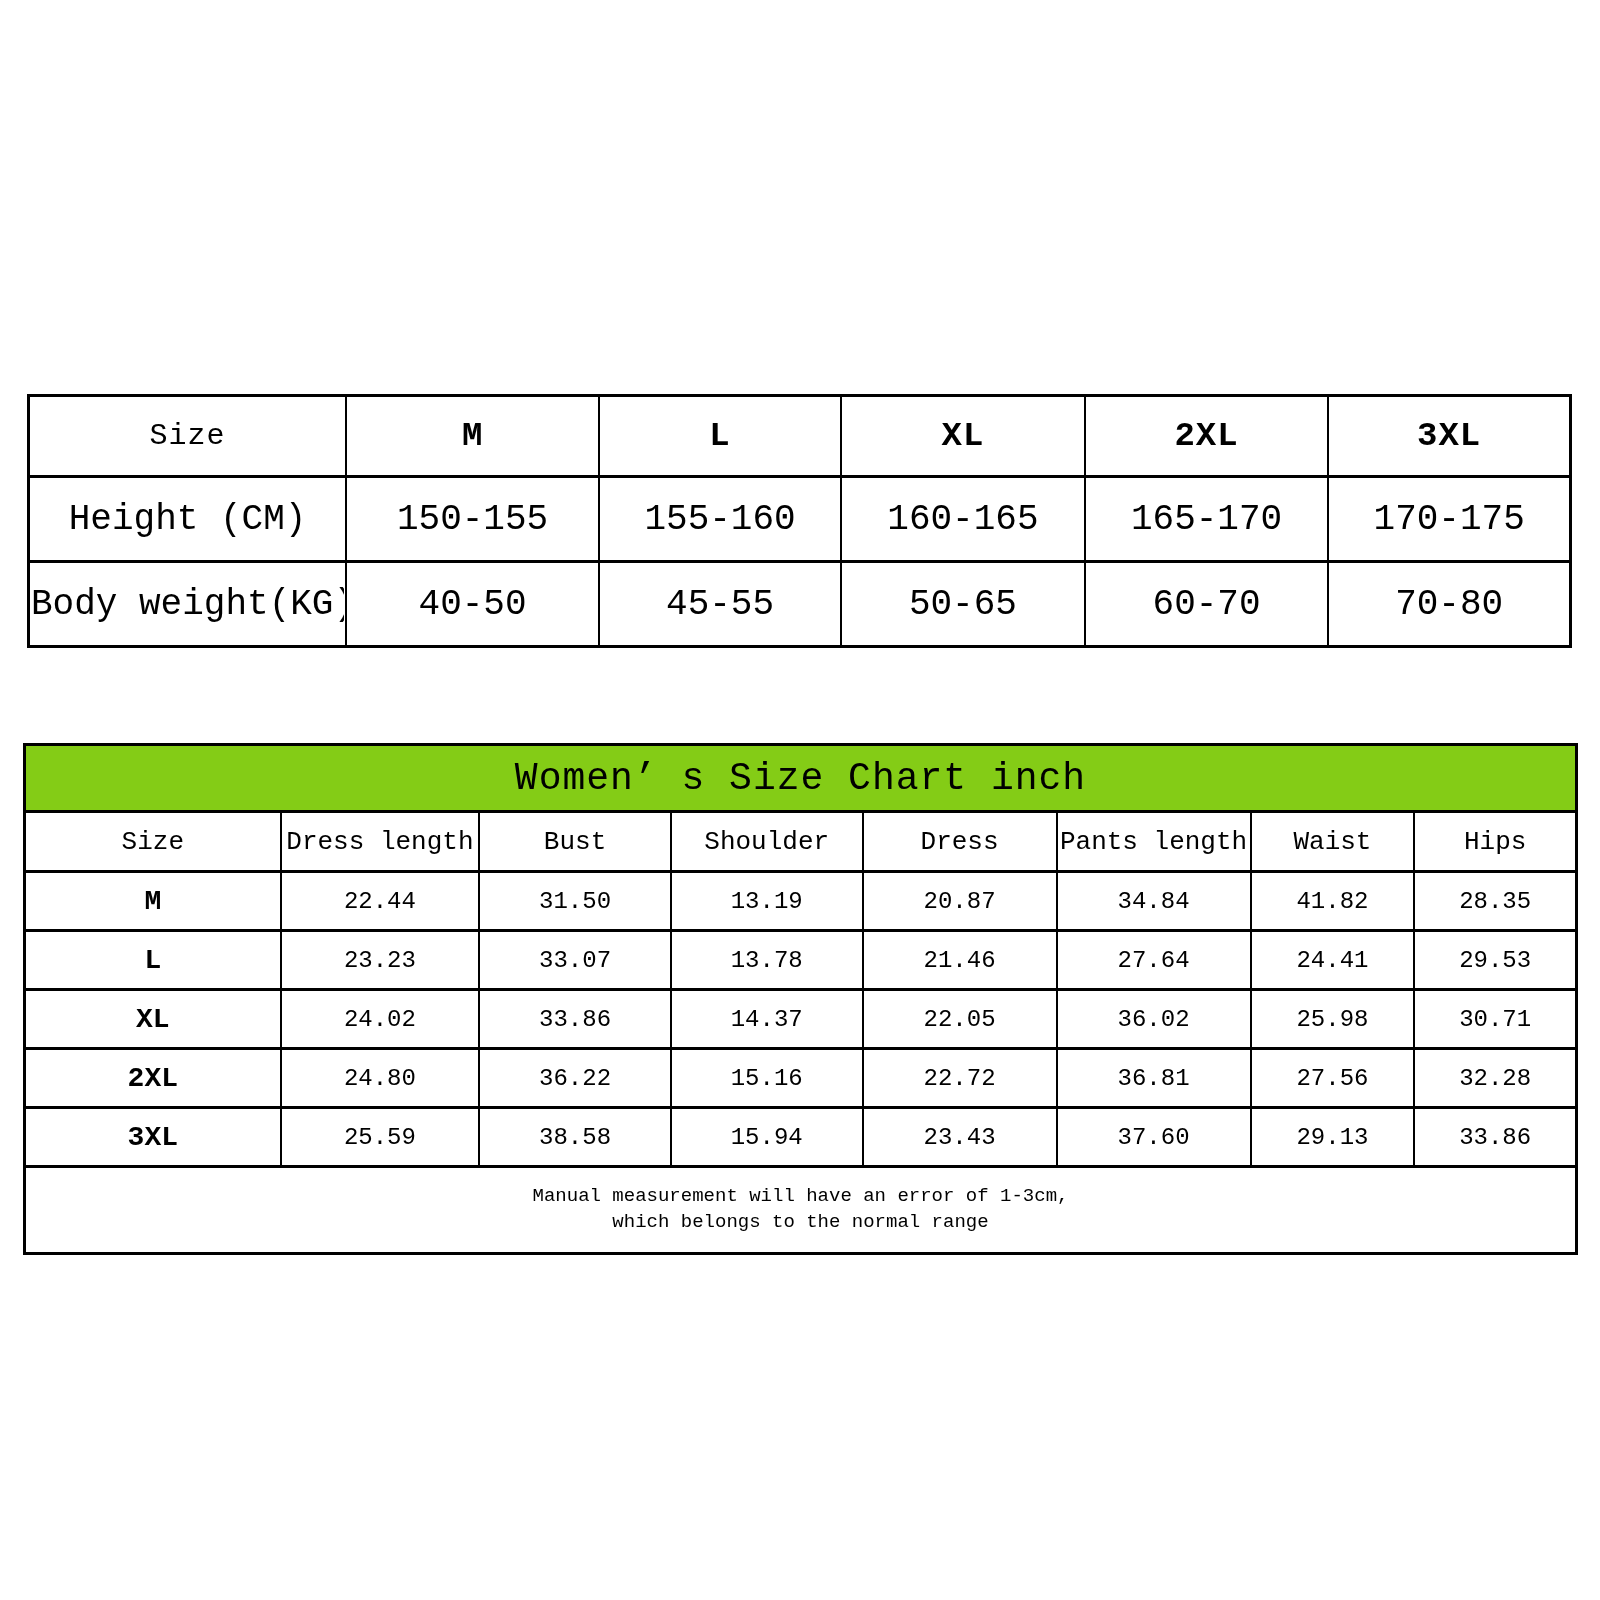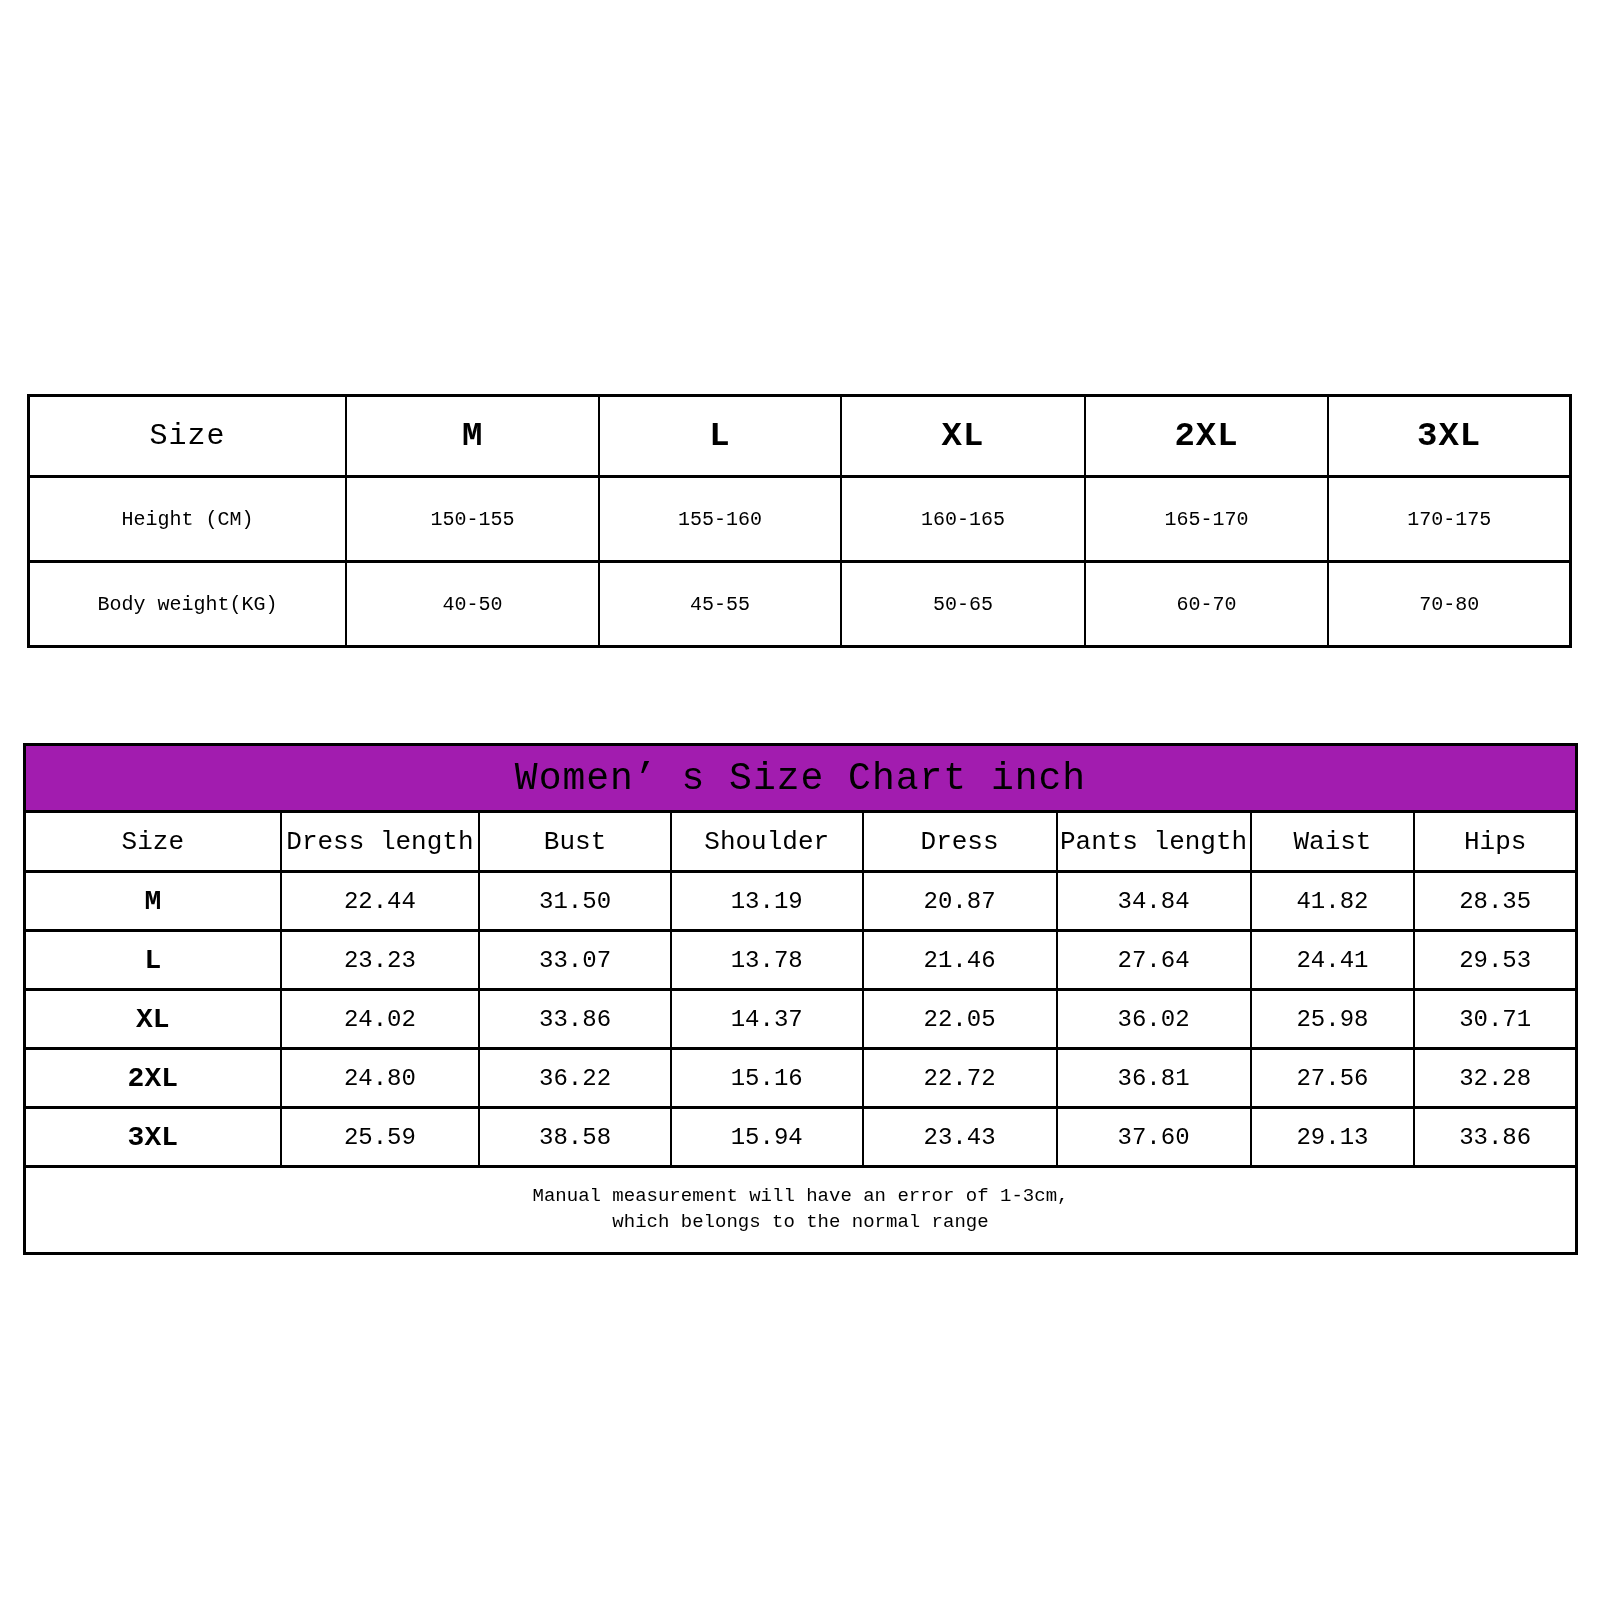--- a/index.html
+++ b/index.html
@@ -43,7 +43,7 @@
   }
   .top-table tr.hdr td   { height: 76px; font-size: 34px; font-weight: bold; letter-spacing: 1px; }
   .top-table tr.hdr td.lbl { font-weight: normal; font-size: 30px; }
-  .top-table tr.body td  { height: 80px; font-size: 20px; border-radius: 22px; }
+  .top-table tr.body td  { height: 80px; font-size: 36px; border-radius: 22px; }
   .top-table td.lbl      { font-size: 28px; }
 
   

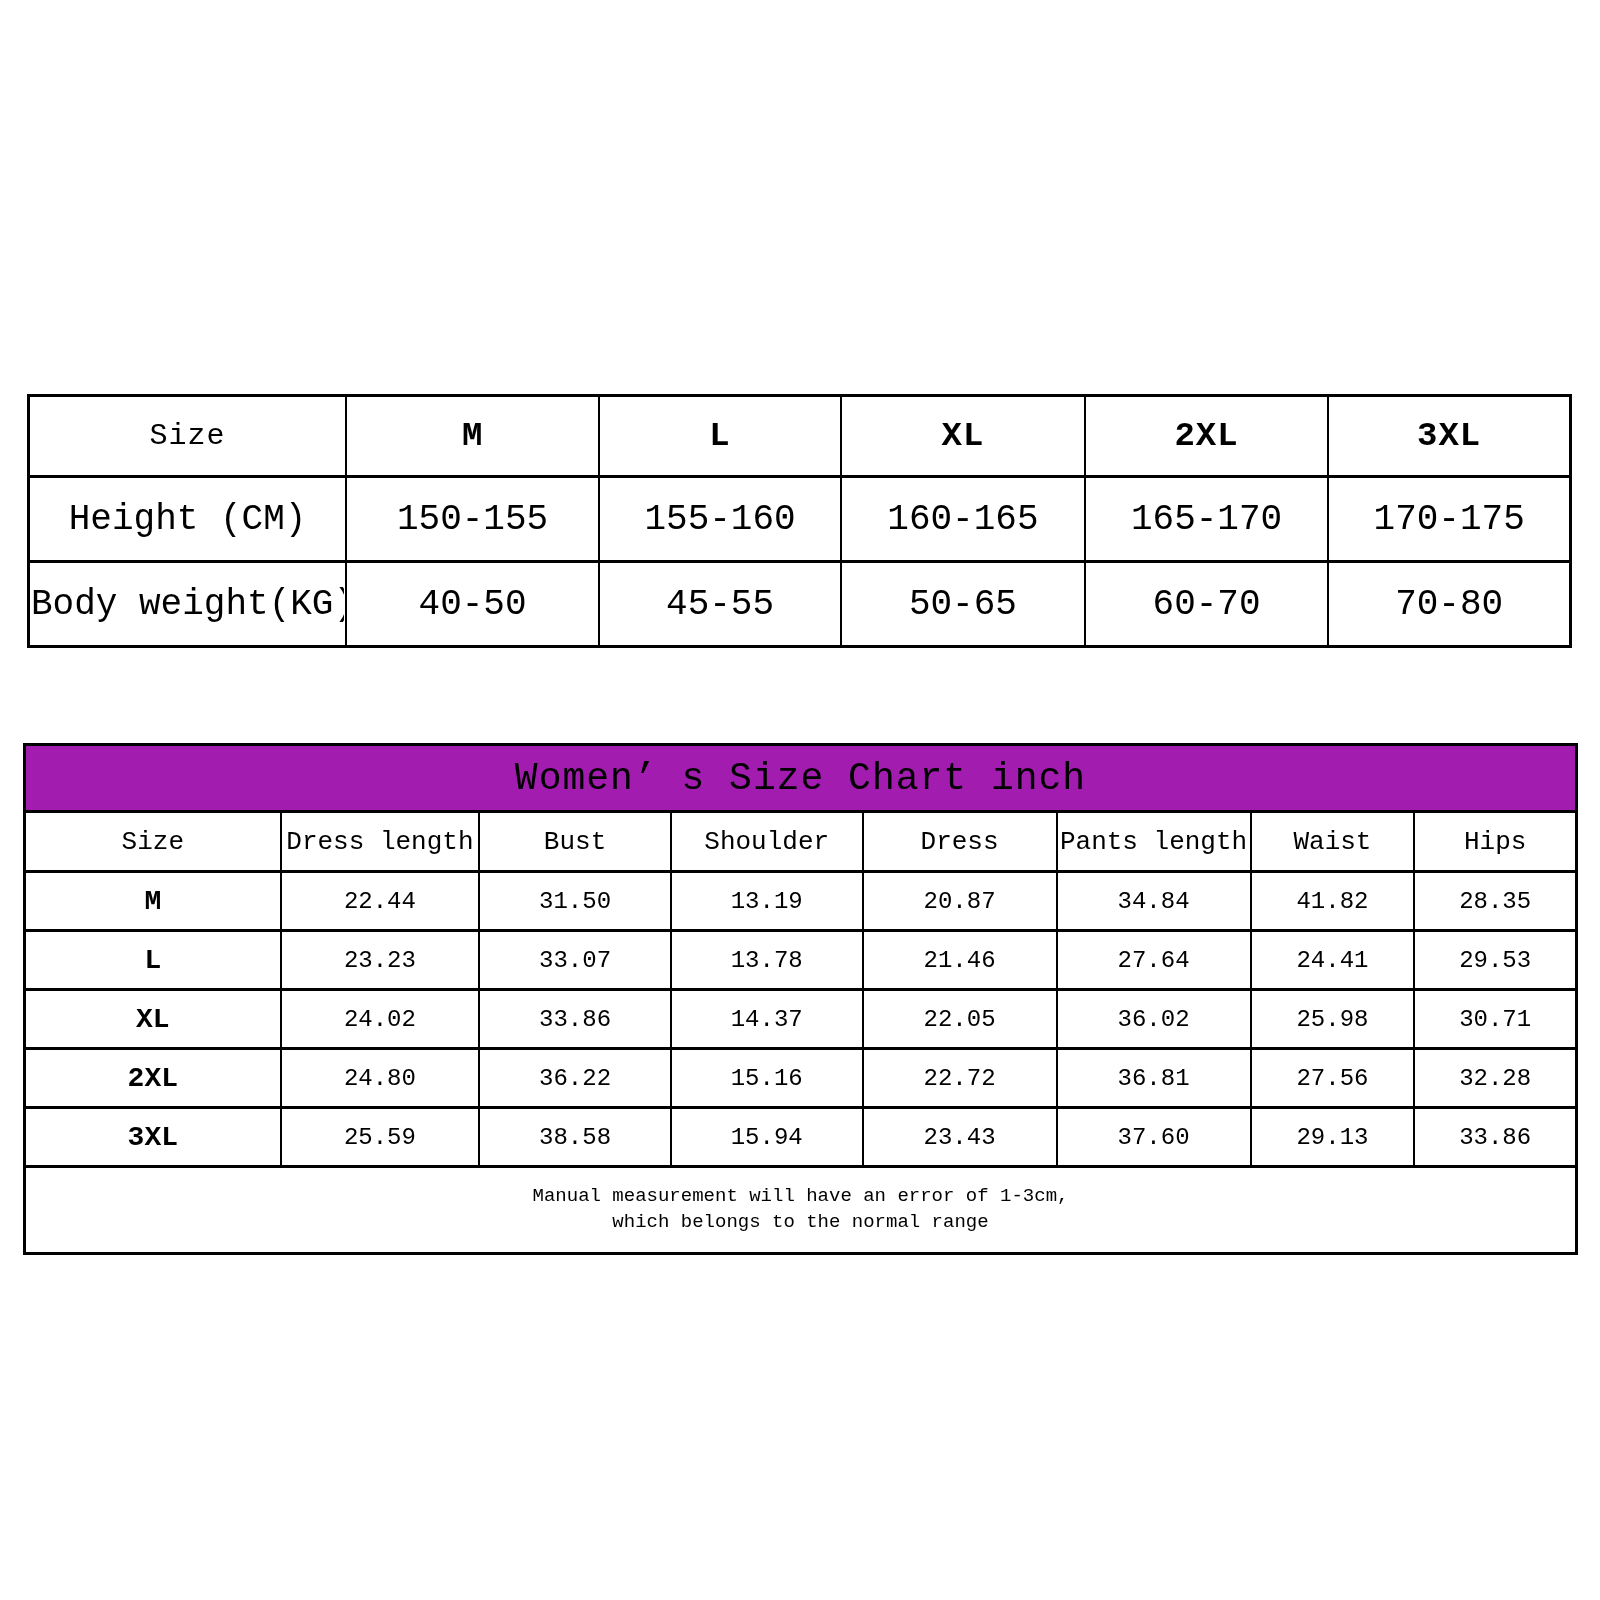--- a/index.html
+++ b/index.html
@@ -61,7 +61,7 @@
   }
   .bottom-table td.title-cell {
     height: 62px;
-    background: #a21caf;
+    background: #84cc16;
     font-size: 38px;
     letter-spacing: 1px;
     border-bottom-width: 3px;

